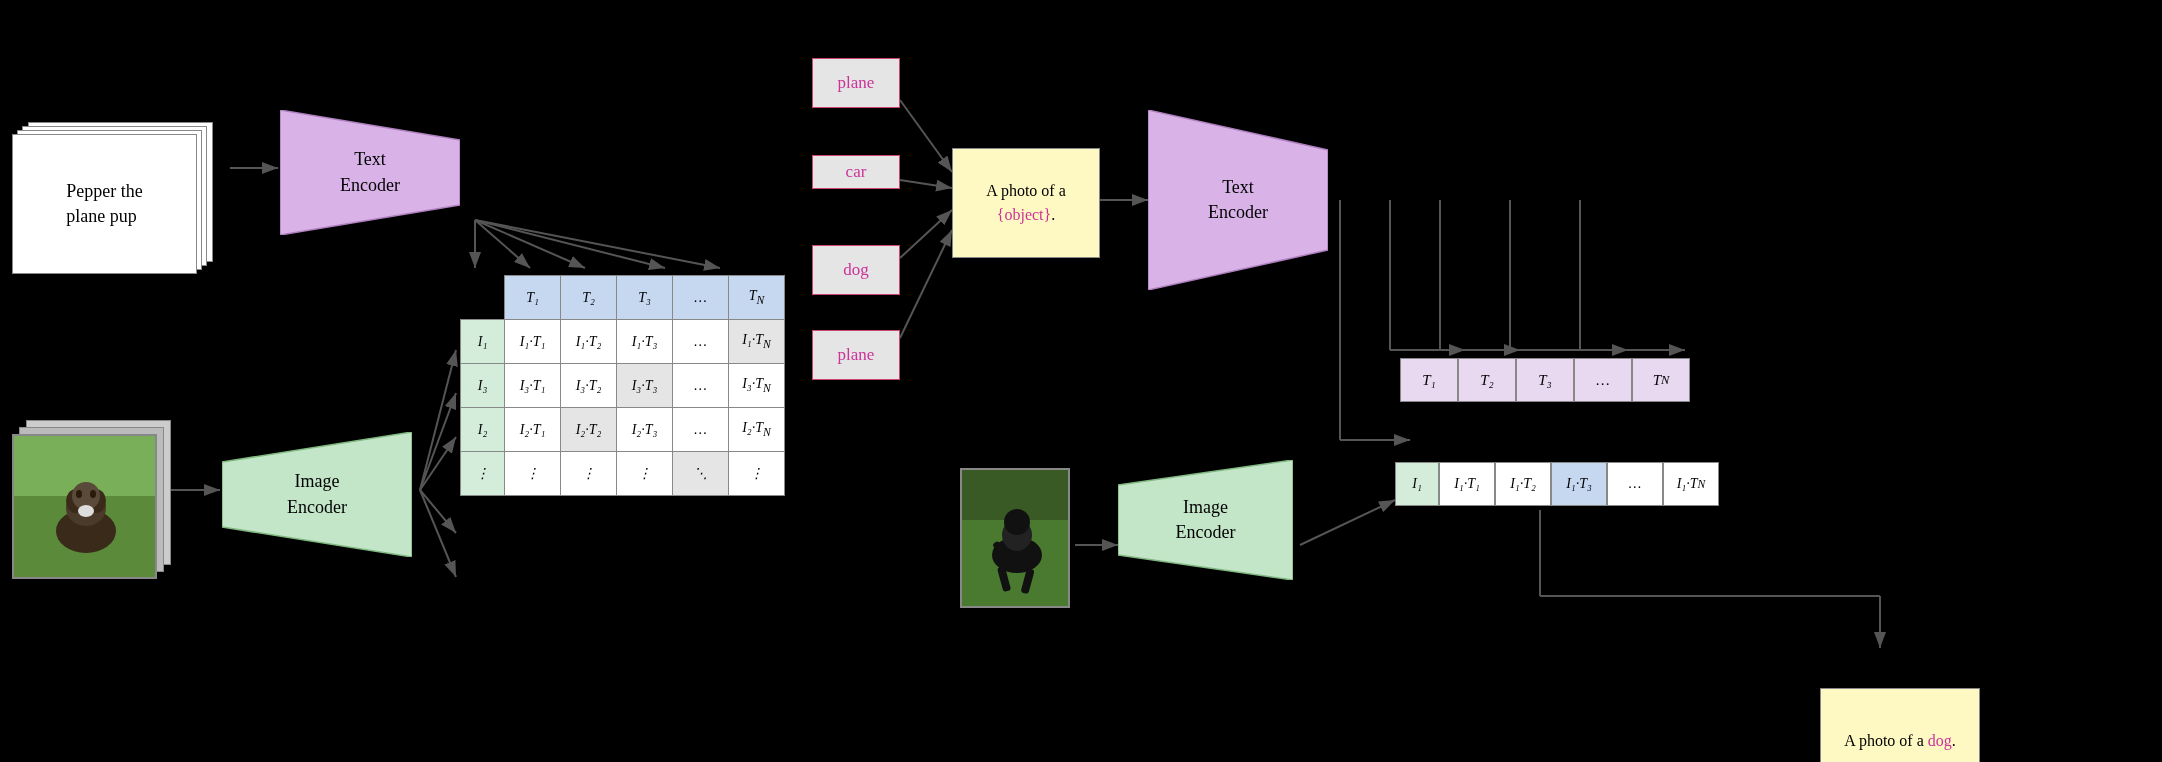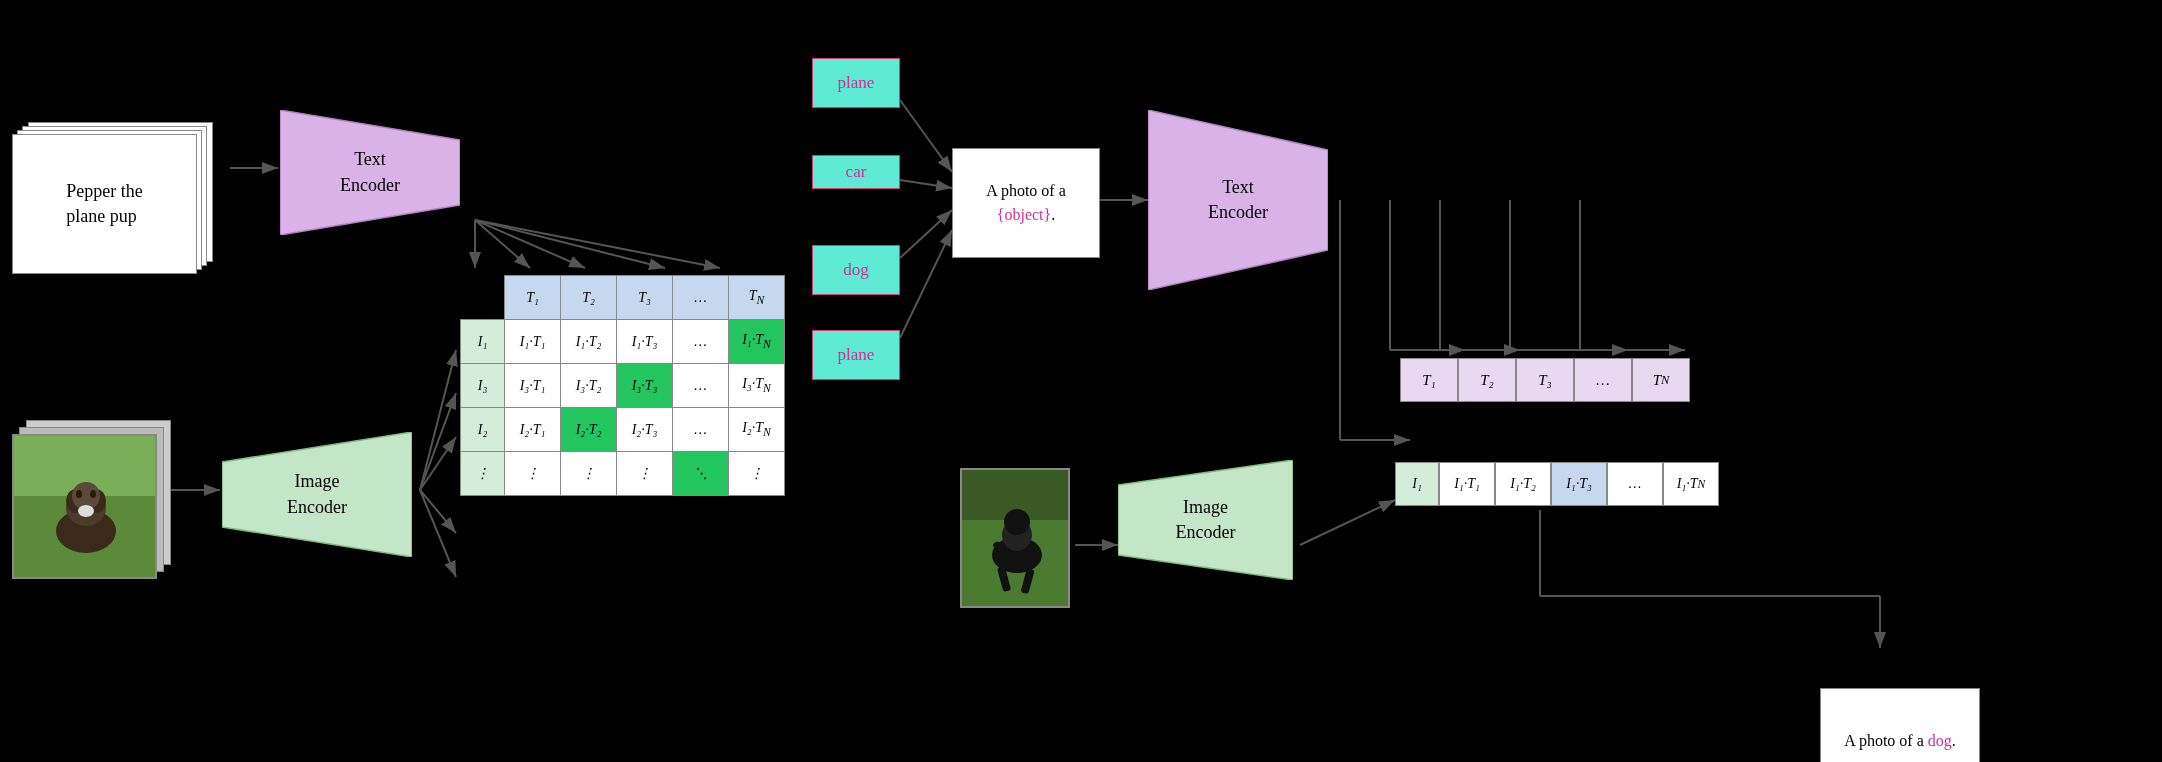--- a/index.html
+++ b/index.html
@@ -51,7 +51,7 @@
     
     .class-box {
       position: absolute;
-      background: #5eead4;
+      background: #e5e5e5;
       border: 1.5px solid #c47;
       text-align: center;
       font-size: 17px;

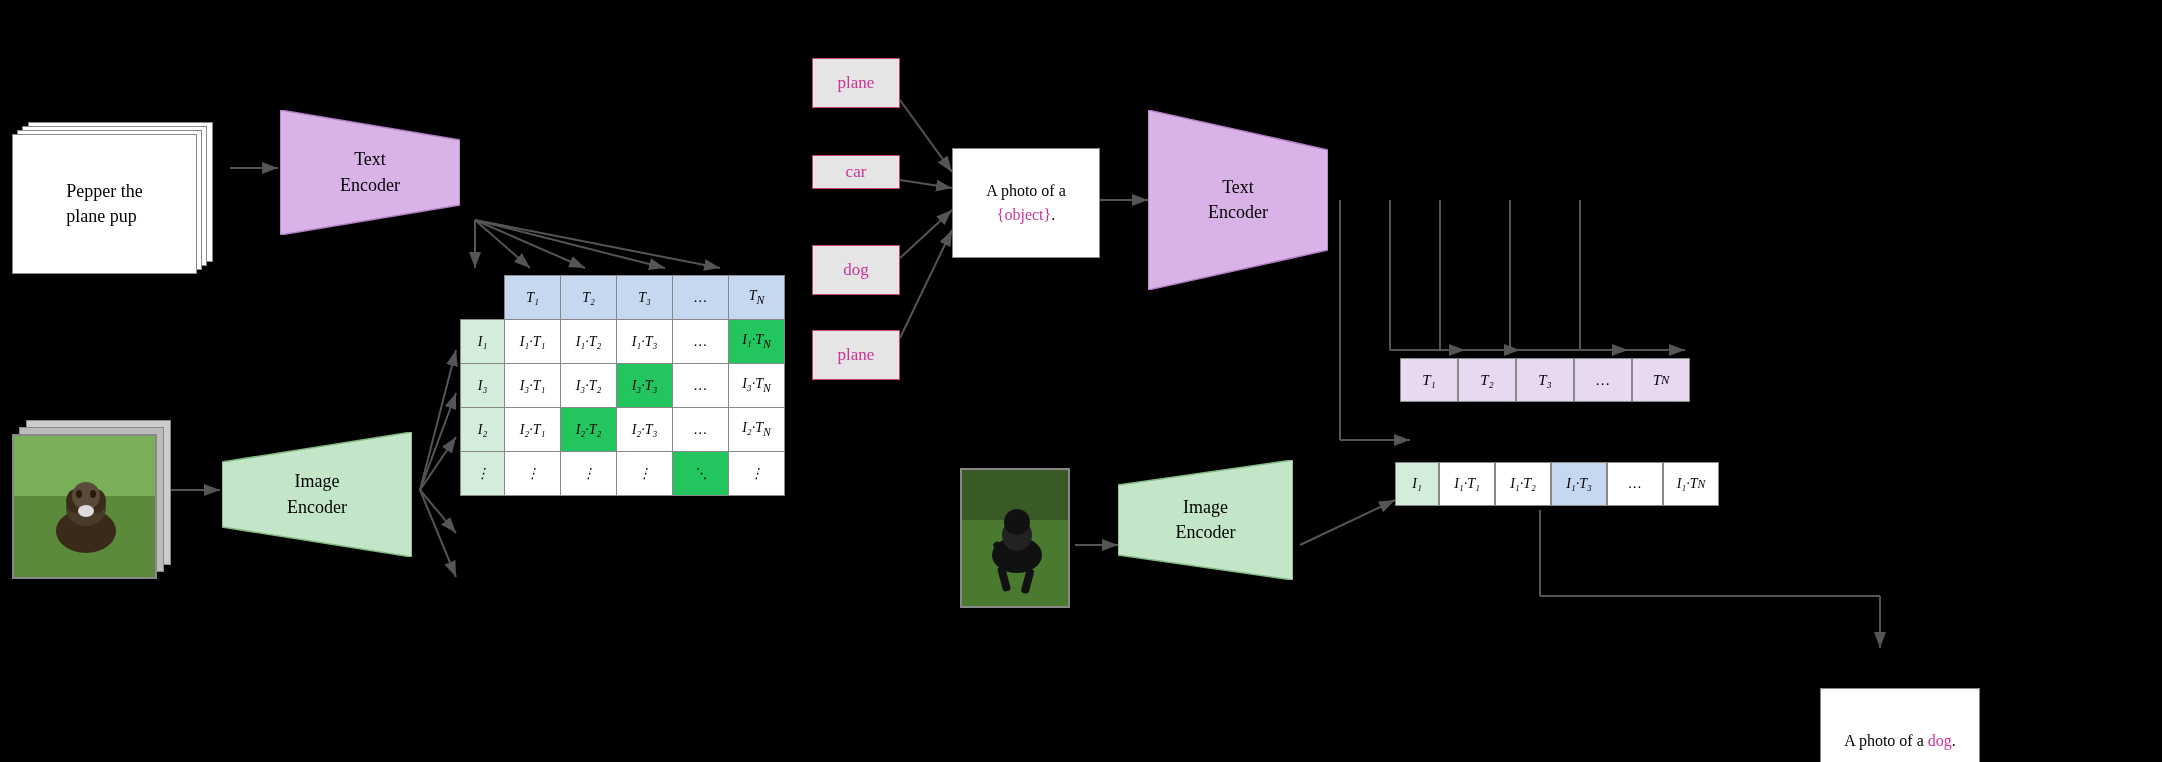--- a/index.html
+++ b/index.html
@@ -65,7 +65,7 @@
     
     .prompt-box {
       position: absolute;
-      background: #ffffff;
+      background: #fef9c3;
       border: 1.5px solid #888;
       font-size: 17px;
       text-align: center;

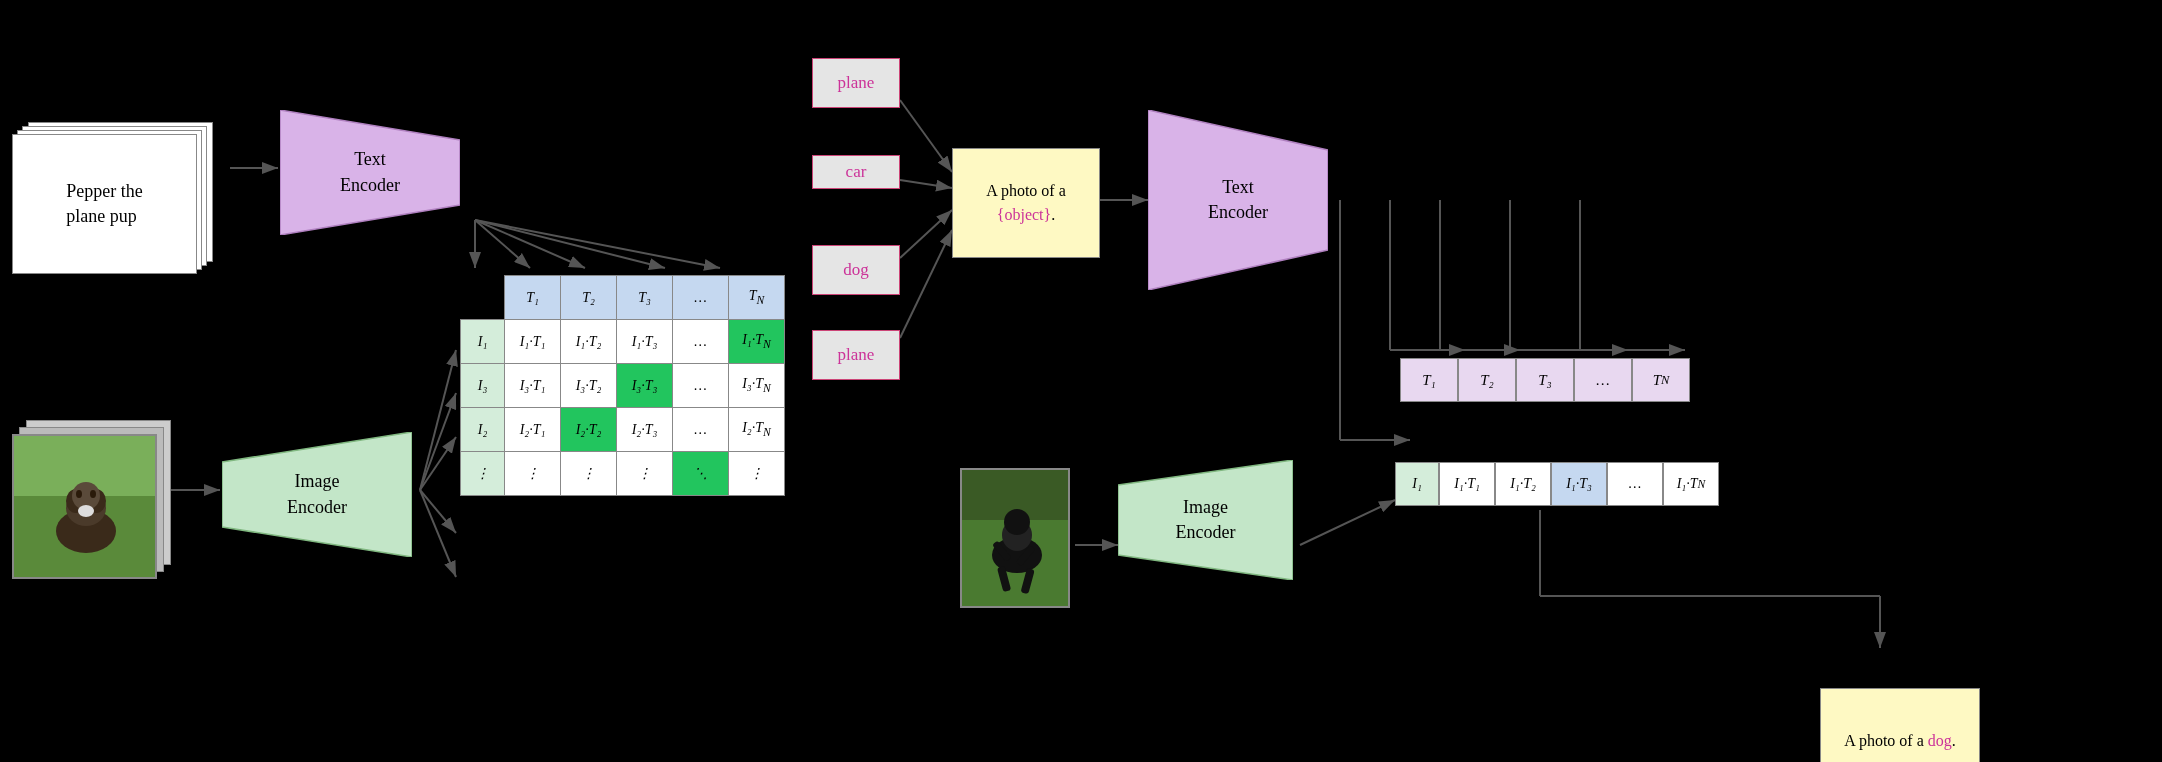--- a/index.html
+++ b/index.html
@@ -35,7 +35,7 @@
       font-style: italic;
     }
     .matrix-table td.blue-cell {
-      background: #22c55e;
+      background: #e5e5e5;
     }
     .matrix-table td.header-cell {
       background: #c5d8f0;

